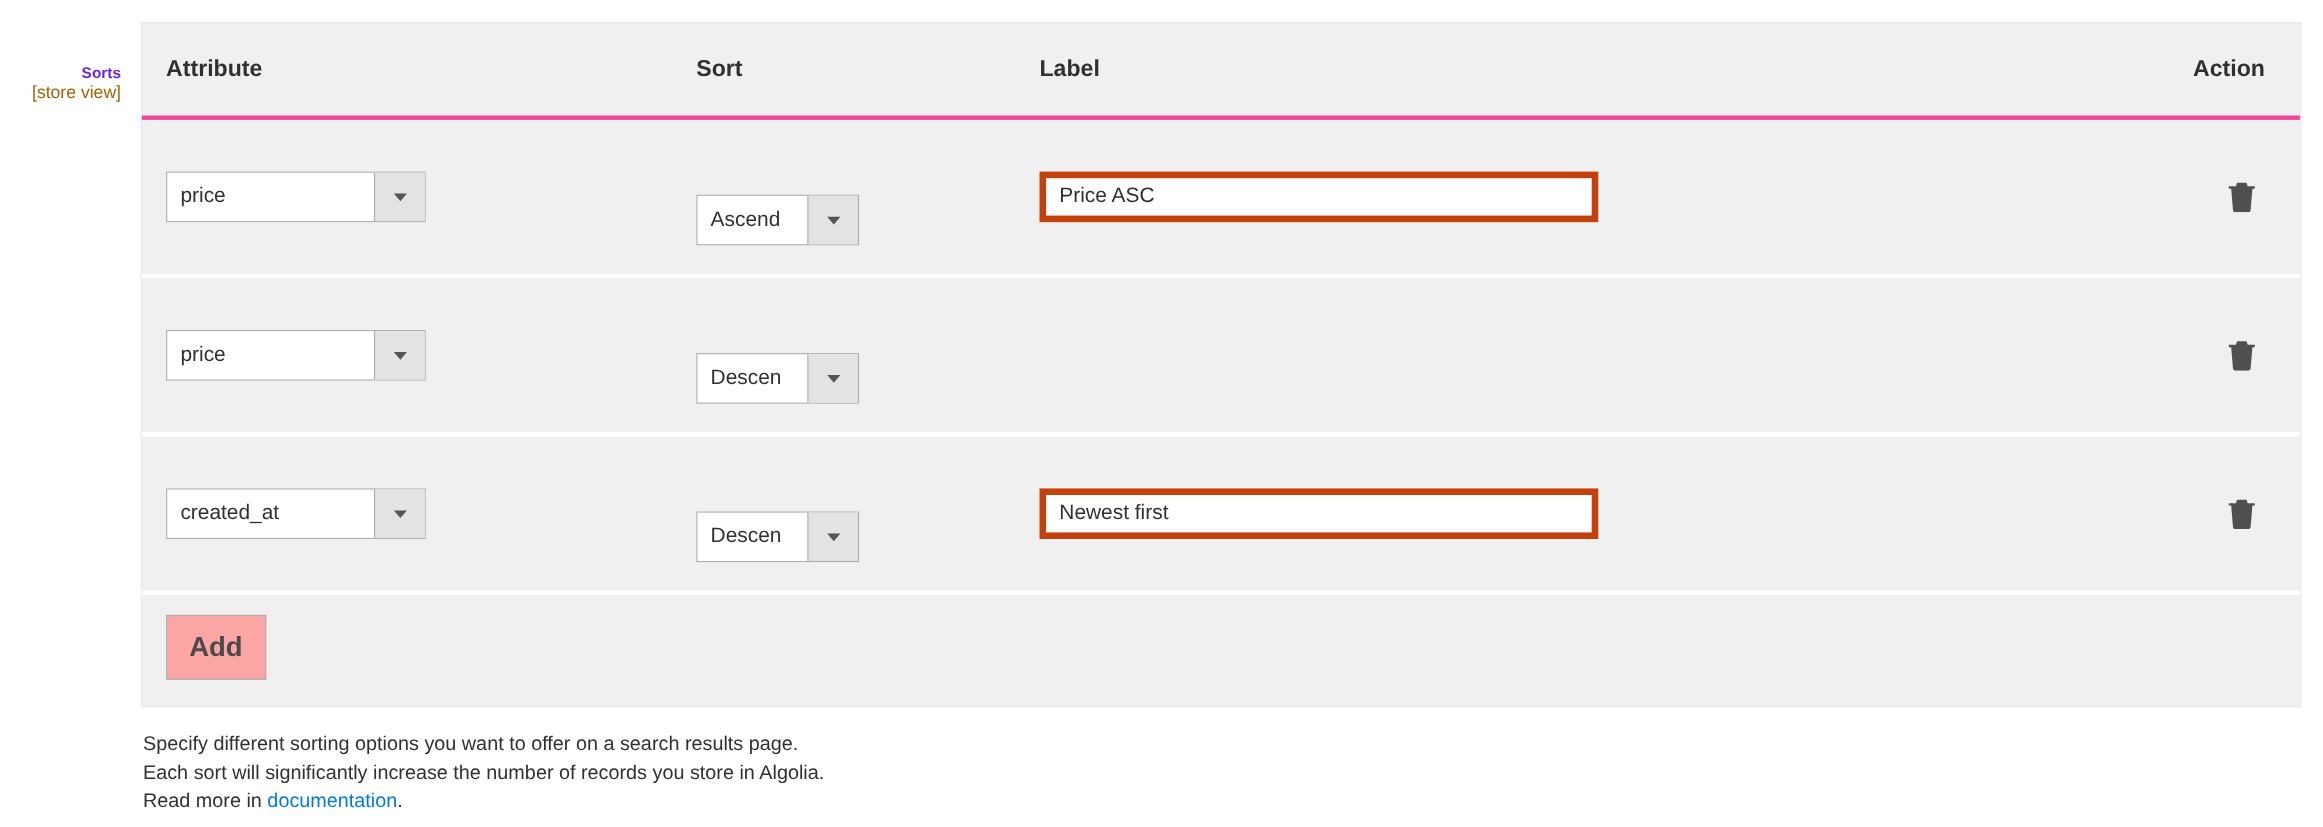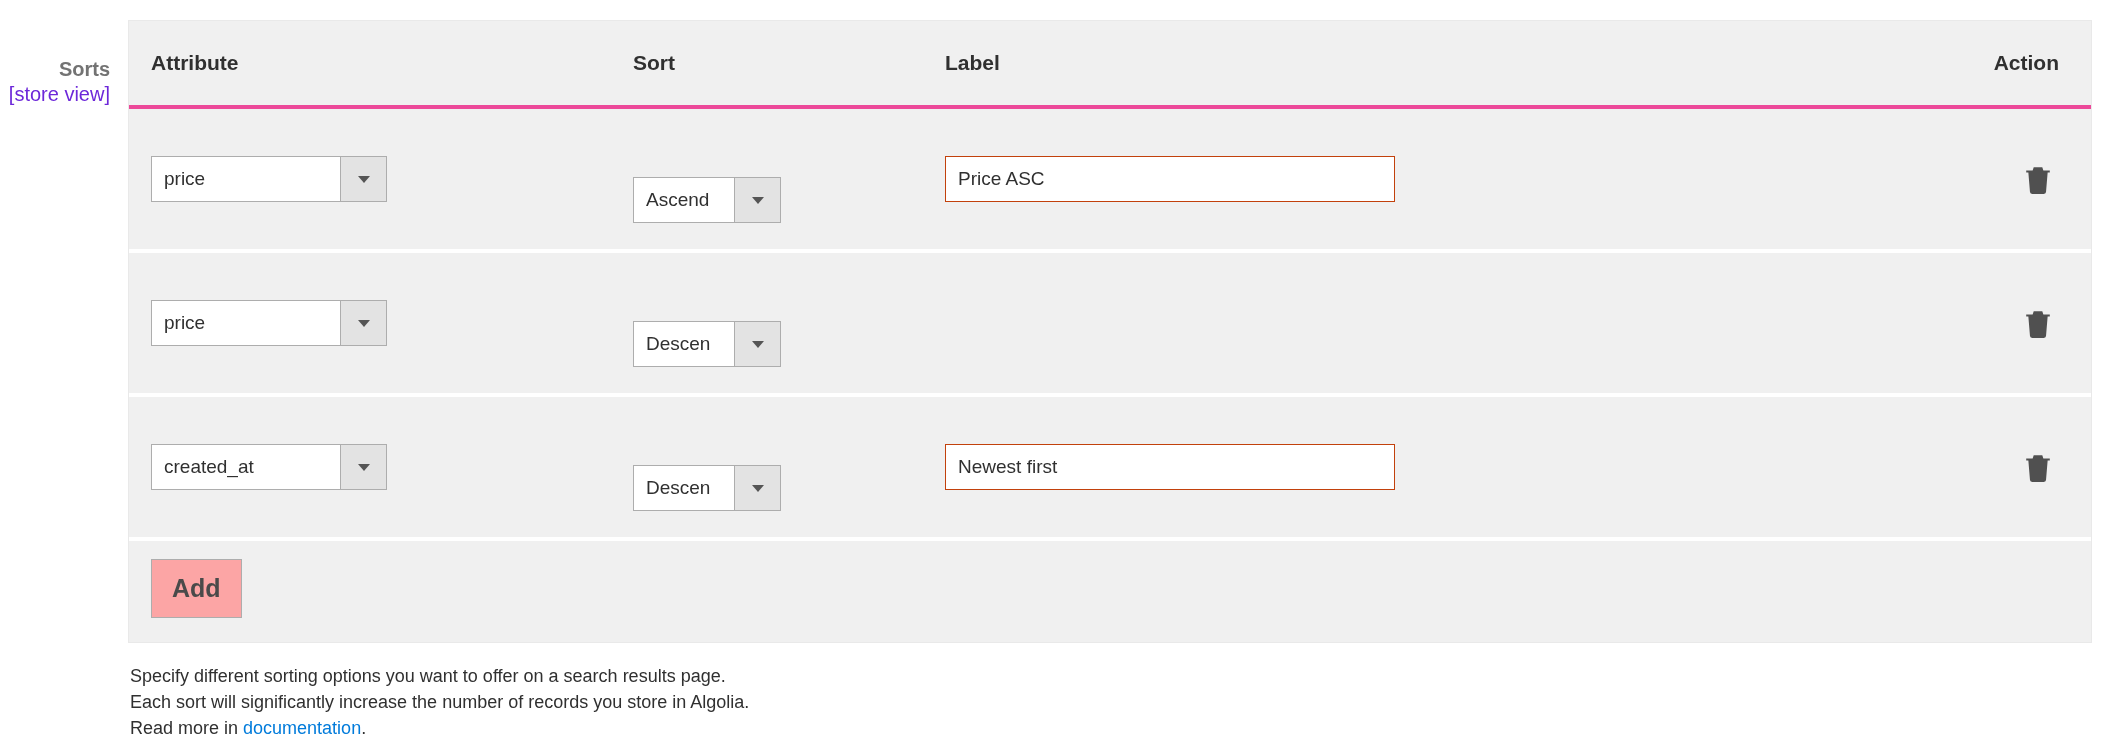--- a/index.html
+++ b/index.html
@@ -23,8 +23,8 @@
     }
     .side-label .title {
       font-weight: 700;
-      font-size: 20px;
-      color: #737373;
+      font-size: 14px;
+      color: #6d28d9;
     }
     .side-label .scope {
       font-size: 20px;

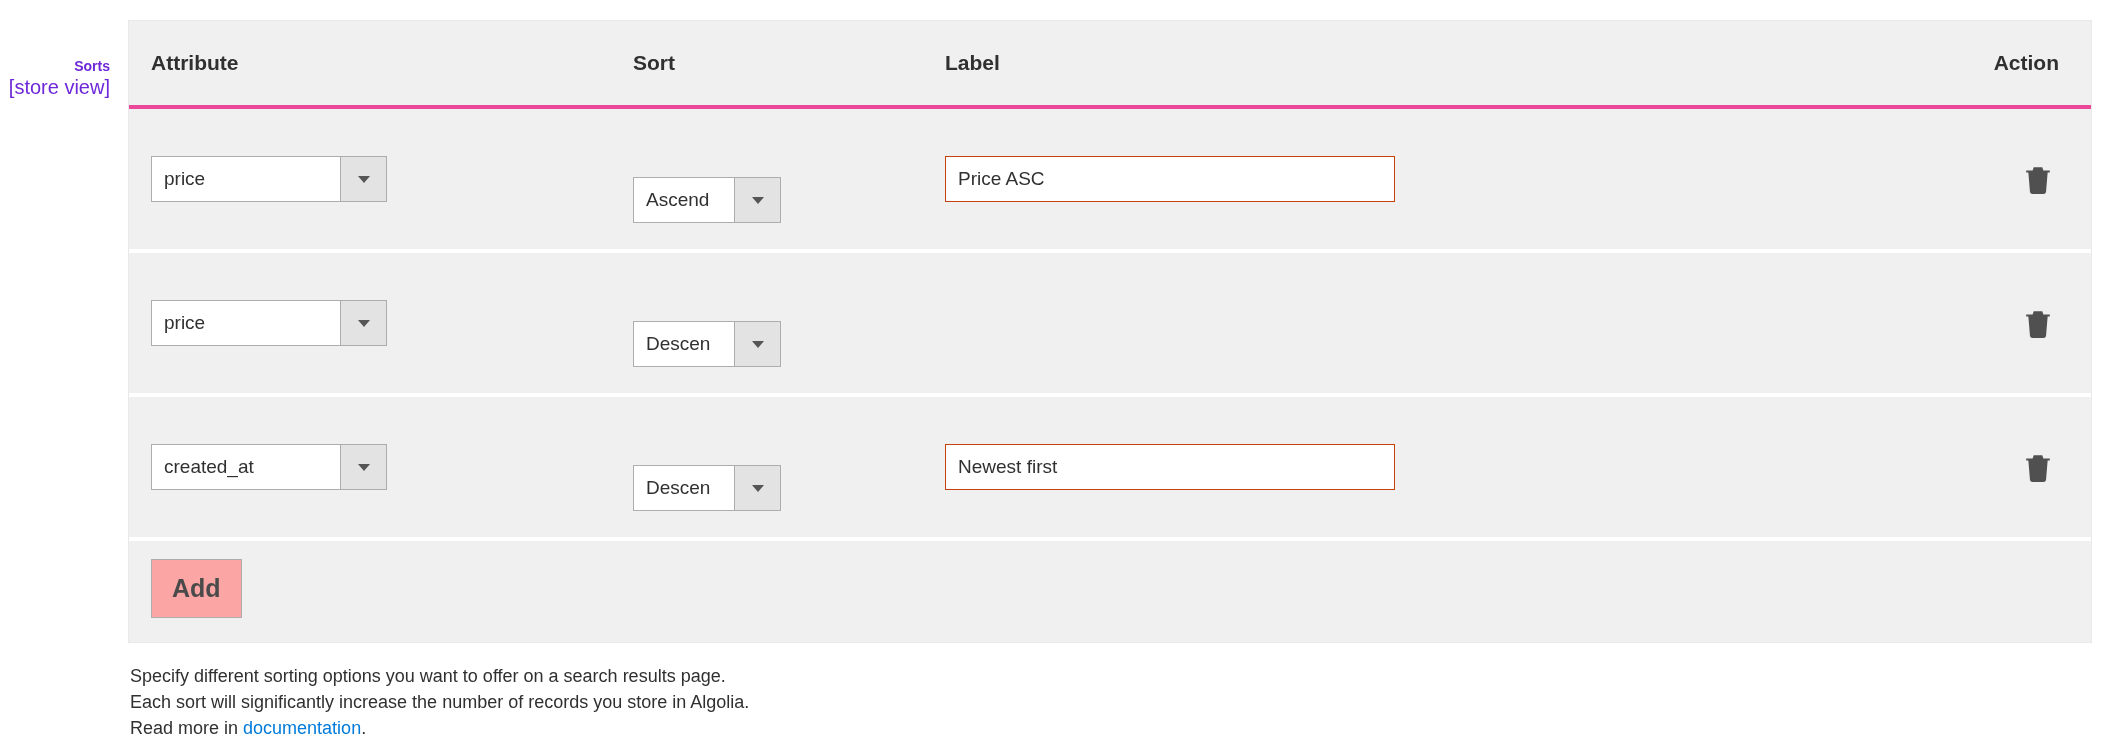--- a/index.html
+++ b/index.html
@@ -27,8 +27,8 @@
       color: #6d28d9;
     }
     .side-label .scope {
-      font-size: 20px;
-      color: #6d28d9;
+      font-size: 16px;
+      color: #a16207;
       margin-top: 2px;
     }
     .main {

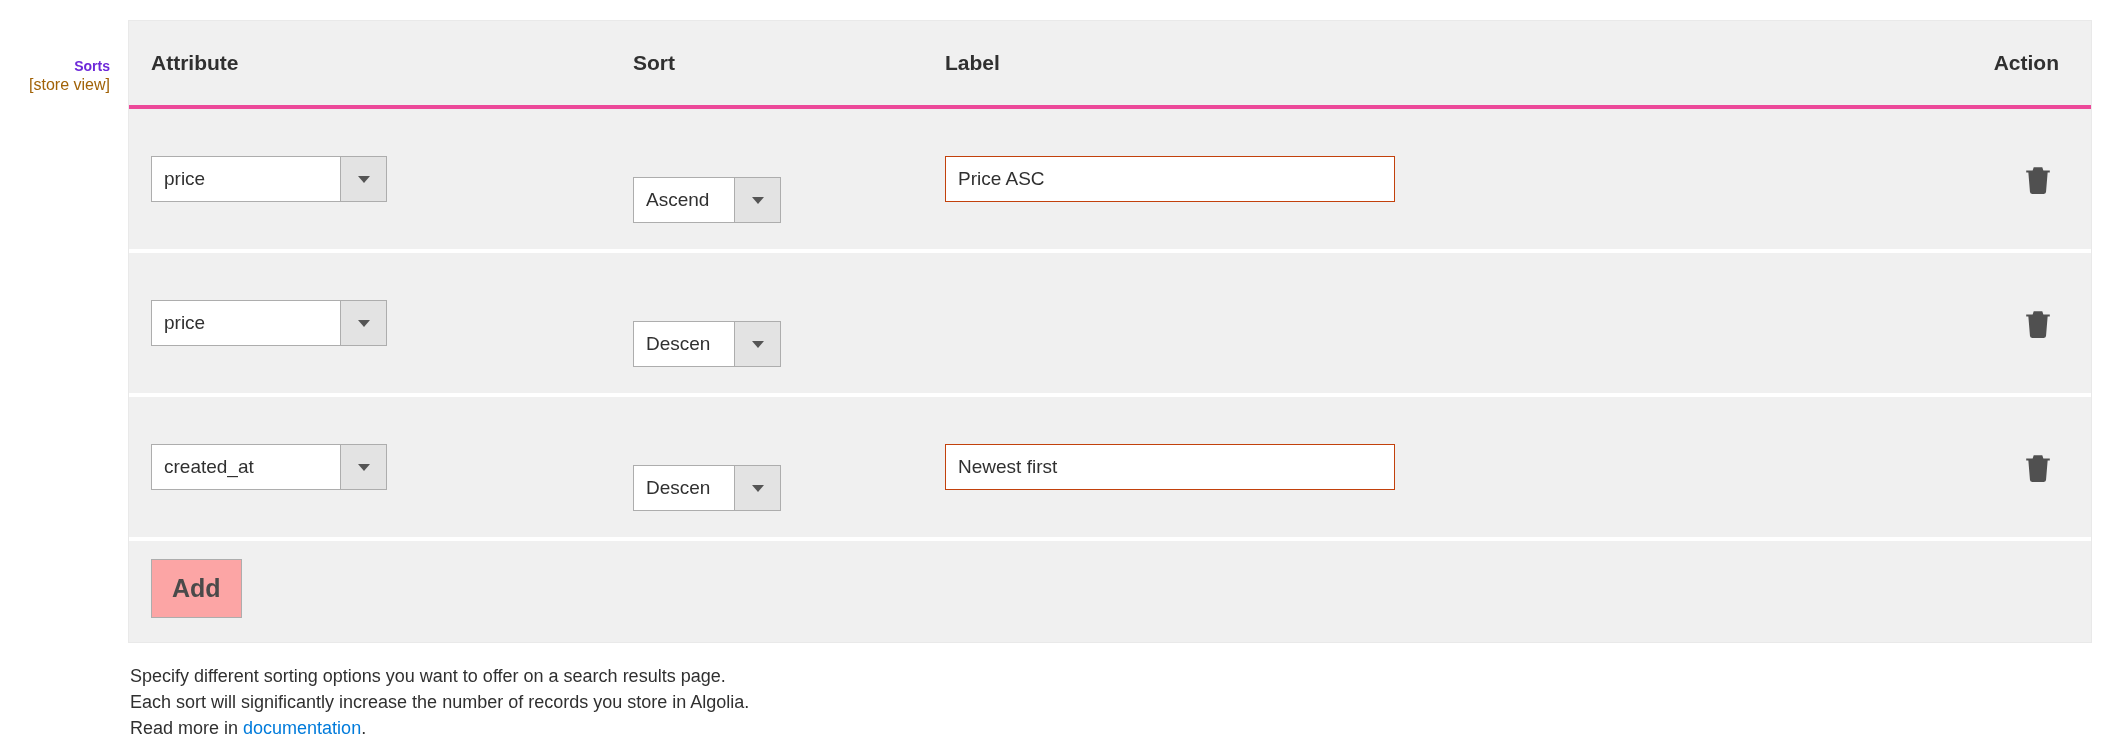--- a/index.html
+++ b/index.html
@@ -98,9 +98,9 @@
       border-top: 7px solid #555;
     }
     .text-input {
-      width: 450px;
+      width: 508px;
       height: 46px;
-      border: 1px solid #c2410c;
+      border: 6px solid #c2410c;
       background: #fff;
       padding: 0 12px;
       font-size: 19px;

